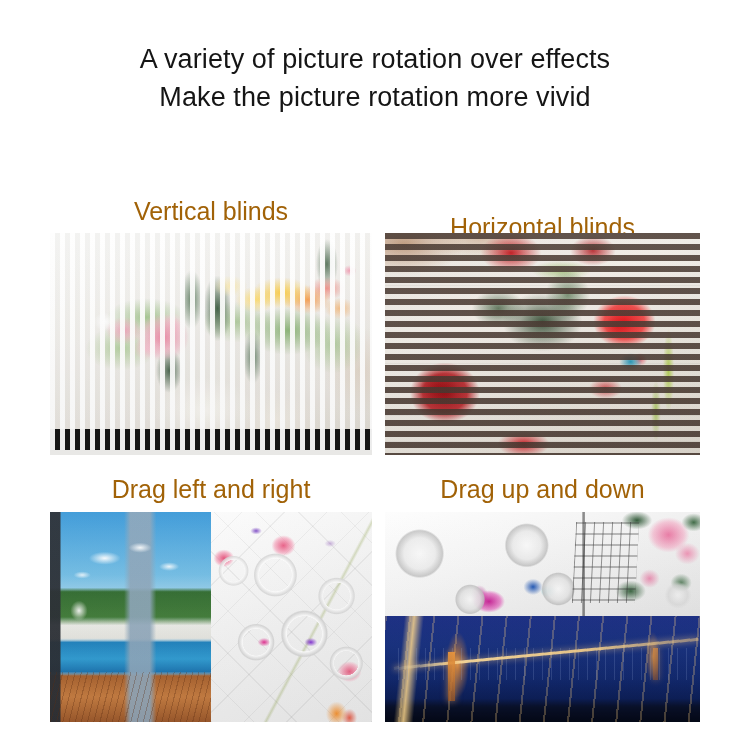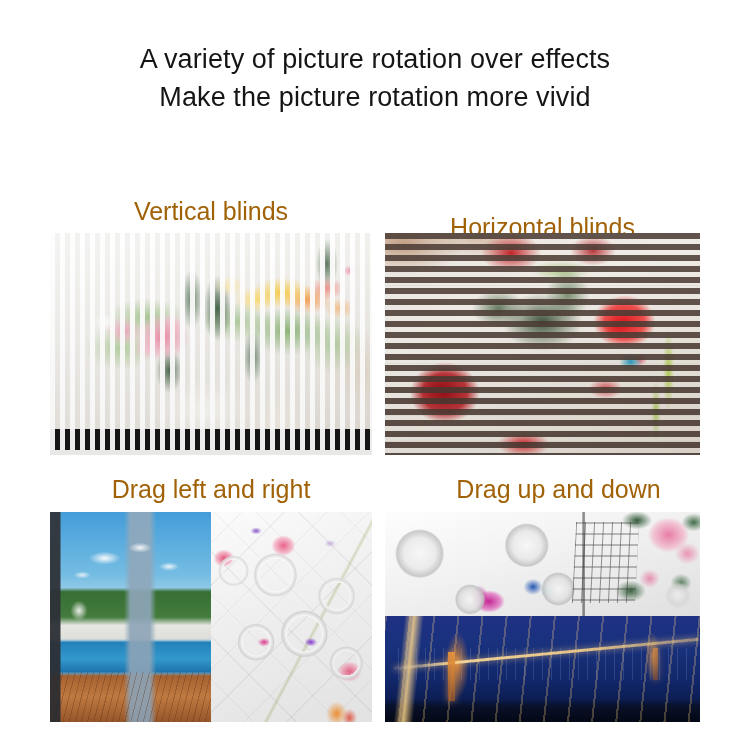--- a/index.html
+++ b/index.html
@@ -46,7 +46,7 @@
   .cap-tl { left: 50px;  top: 196px; width: 322px; }
   .cap-tr { left: 385px; top: 196px; width: 315px; margin-top: 16px; }
   .cap-bl { left: 50px;  top: 474px; width: 322px; }
-  .cap-br { left: 401px; top: 474px; width: 315px; }
+  .cap-br { left: 385px; top: 474px; width: 315px; }
 
   
   .panel {

